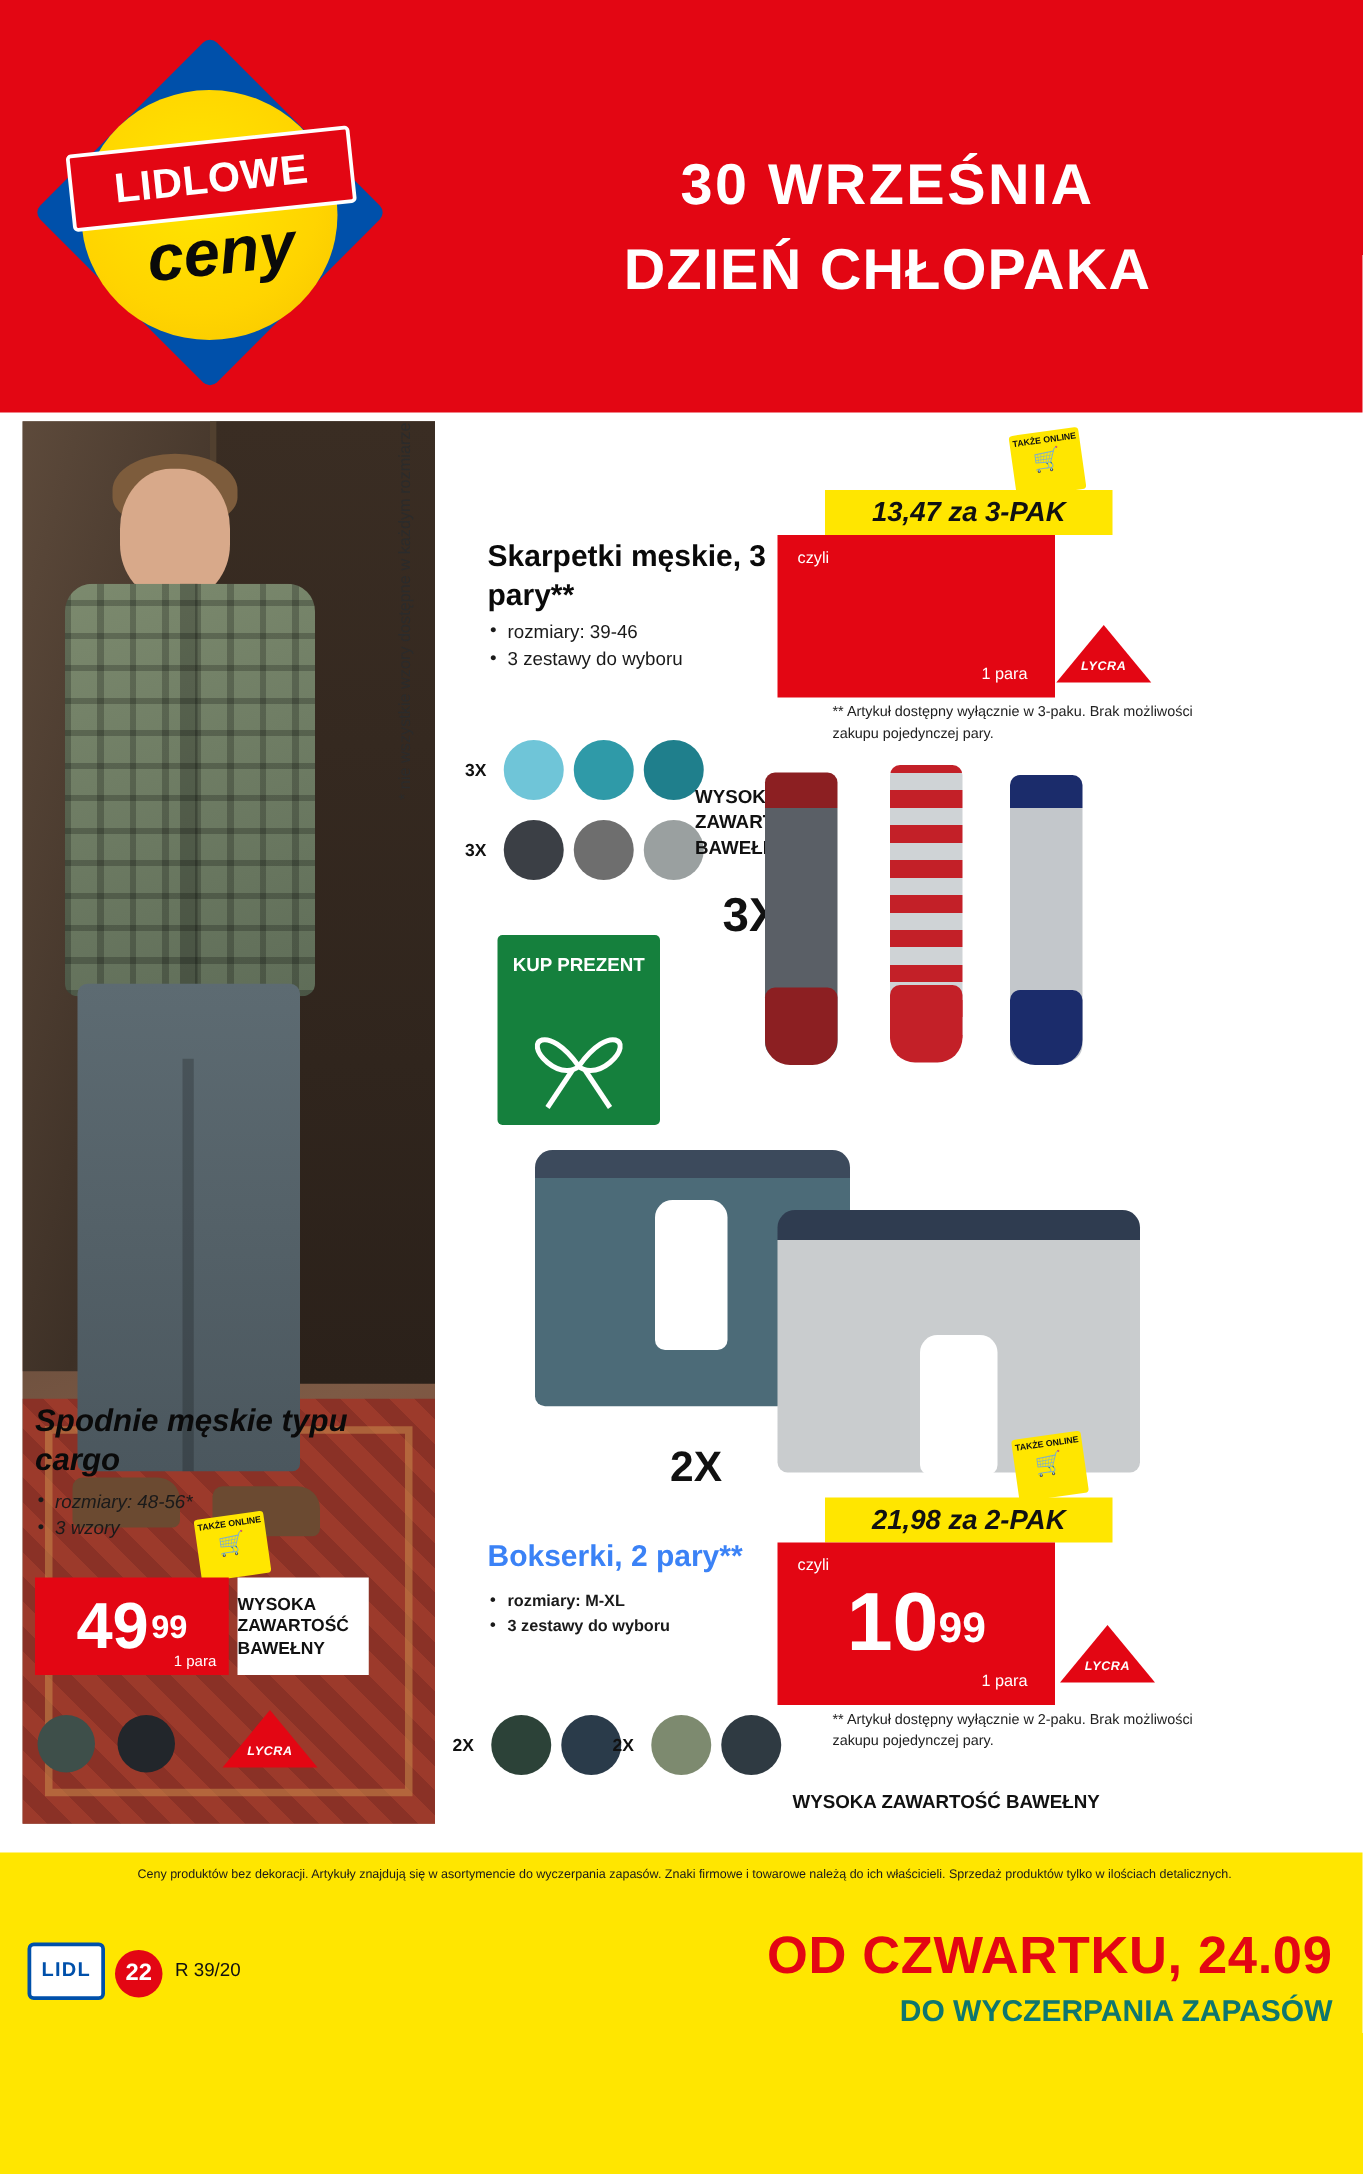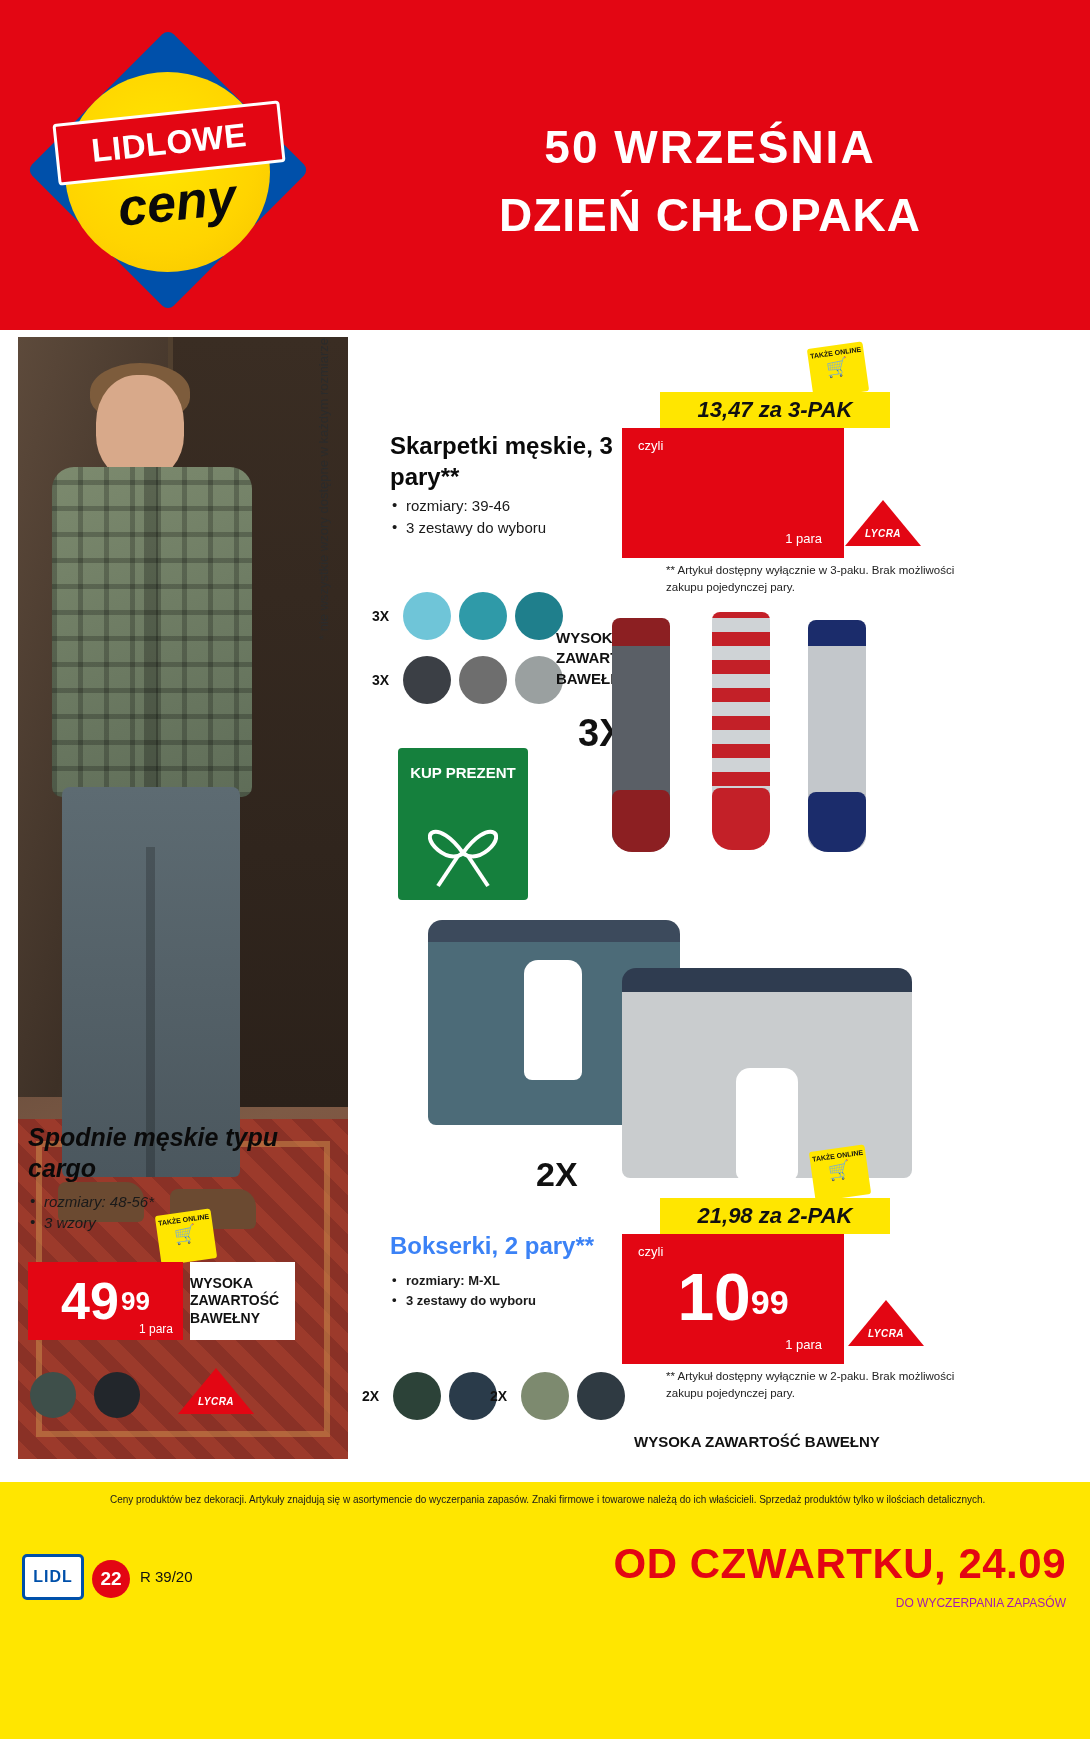--- a/index.html
+++ b/index.html
@@ -305,7 +305,7 @@
     </div>
   </div>
   <div class="header-title">
-    <div class="line1">50 WRZEŚNIA</div>
+    <div class="line1">30 WRZEŚNIA</div>
     <div class="line2">DZIEŃ CHŁOPAKA</div>
   </div>
 </div>

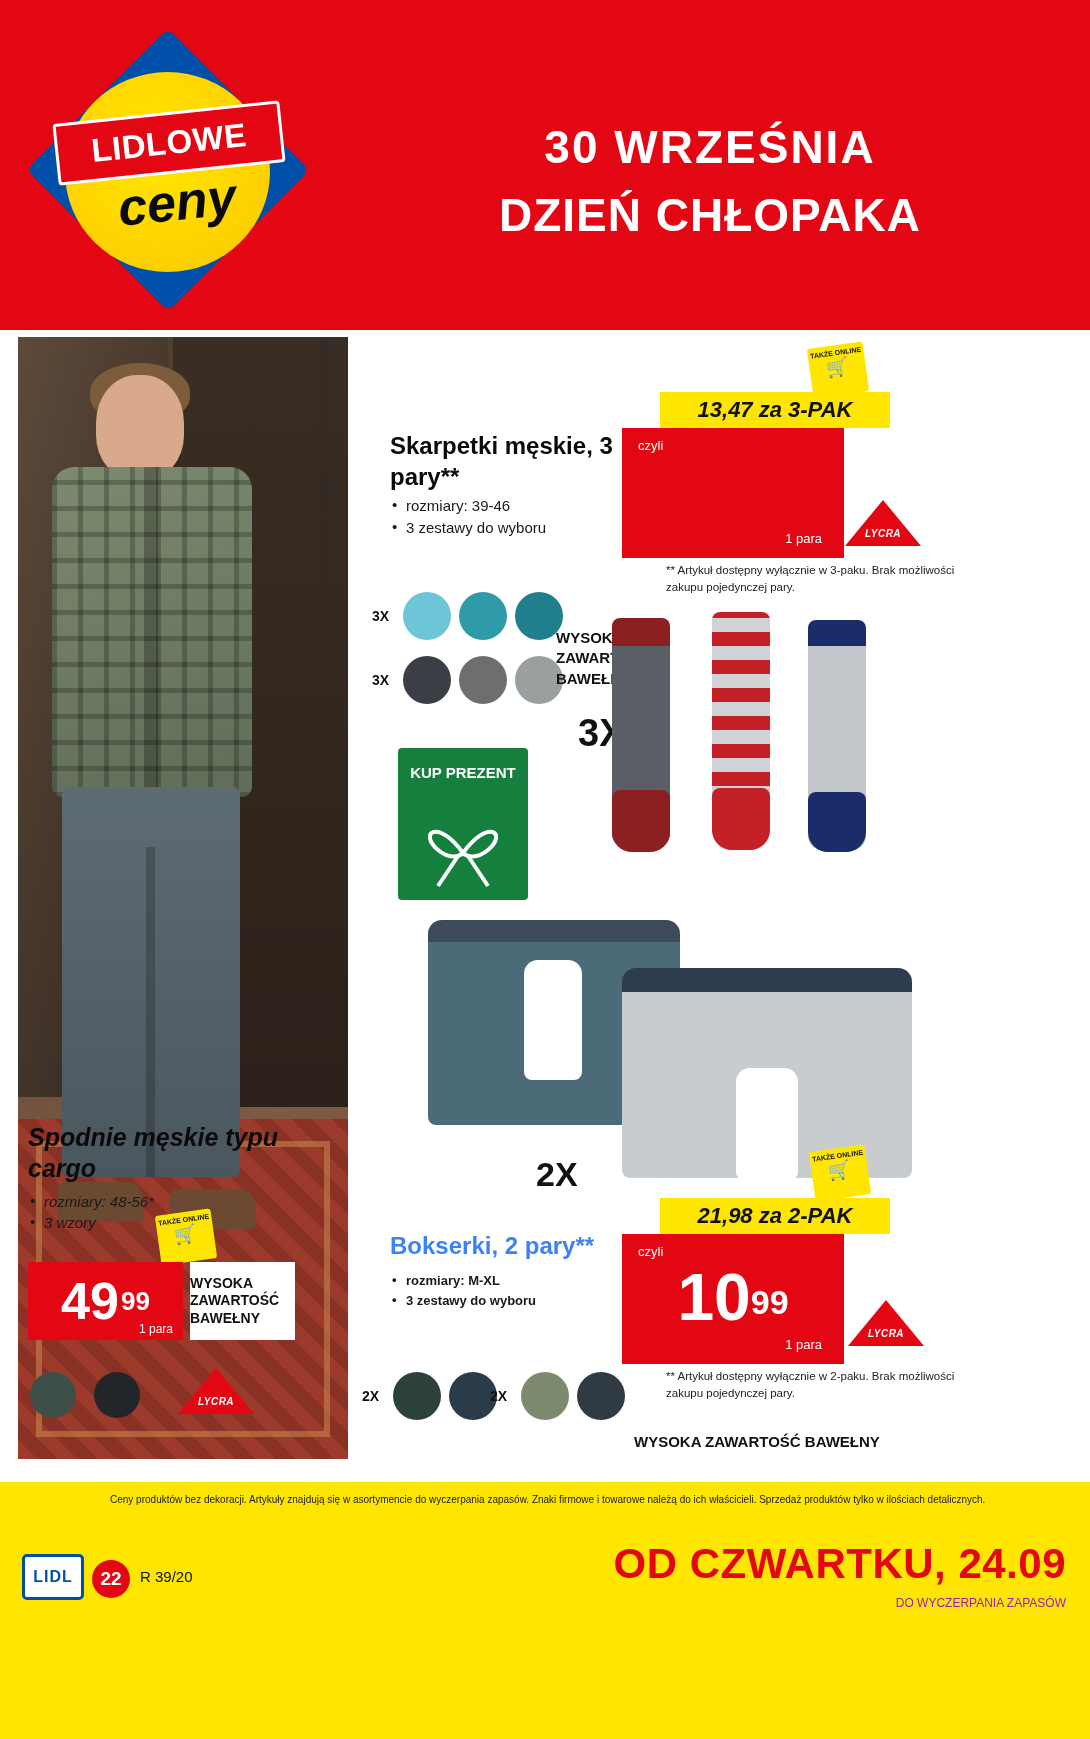--- a/index.html
+++ b/index.html
@@ -288,7 +288,7 @@
     position: absolute; right: 24px; top: 24px; text-align: right;
   }
   .footer-main .l1 { font-size: 42px; font-weight: bold; color: #e30613; letter-spacing: .5px; }
-  .footer-main .l2 { font-size: 12px; font-weight: normal; color: #a21caf; margin-top: 8px; }
+  .footer-main .l2 { font-size: 24px; font-weight: bold; color: #0f766e; margin-top: 8px; }
 </style>
 </head>
 <body>

